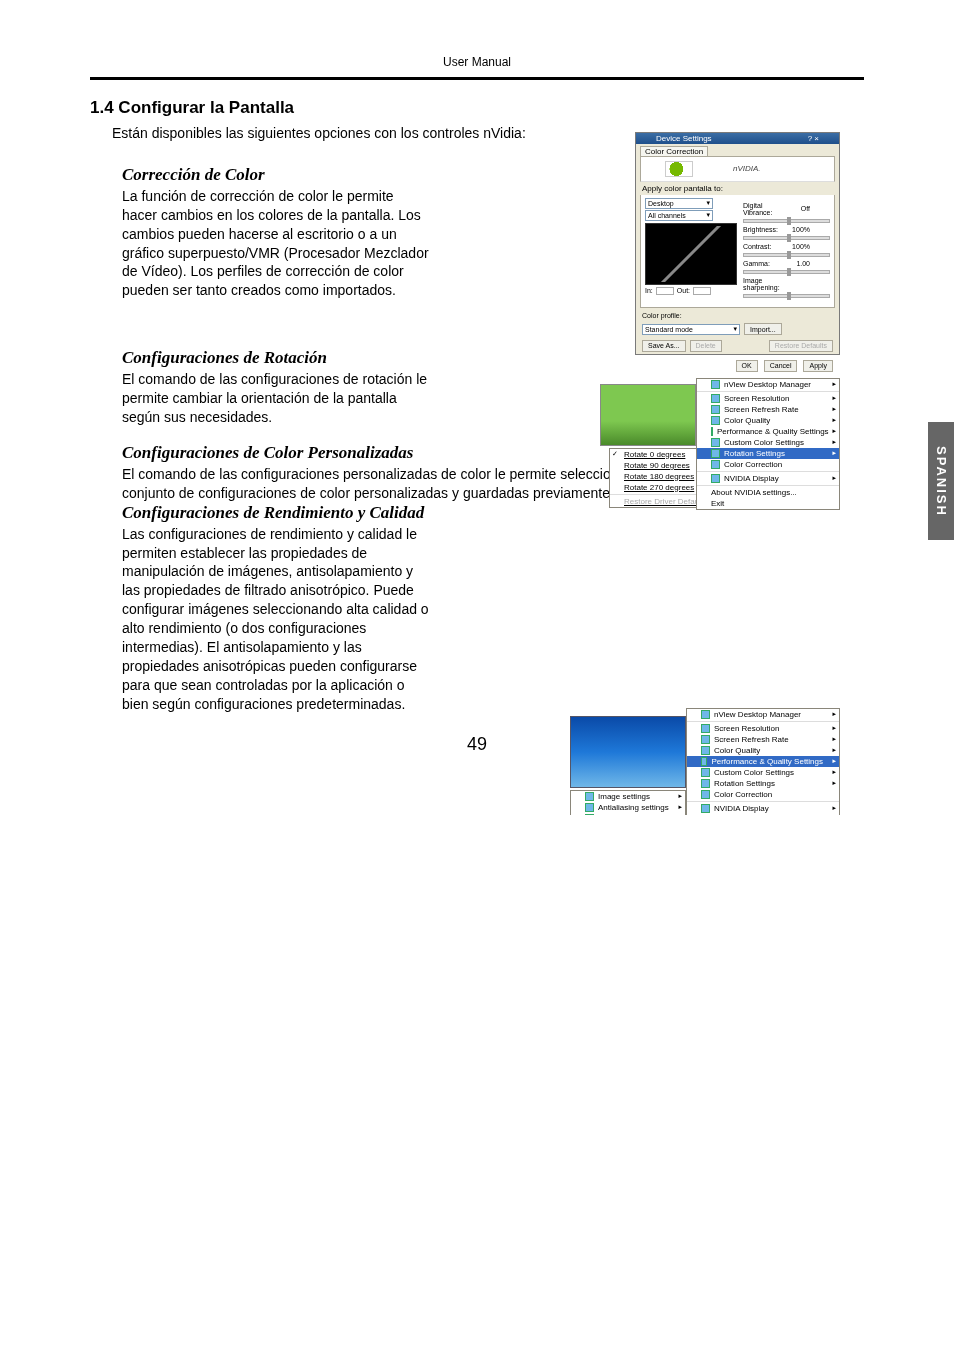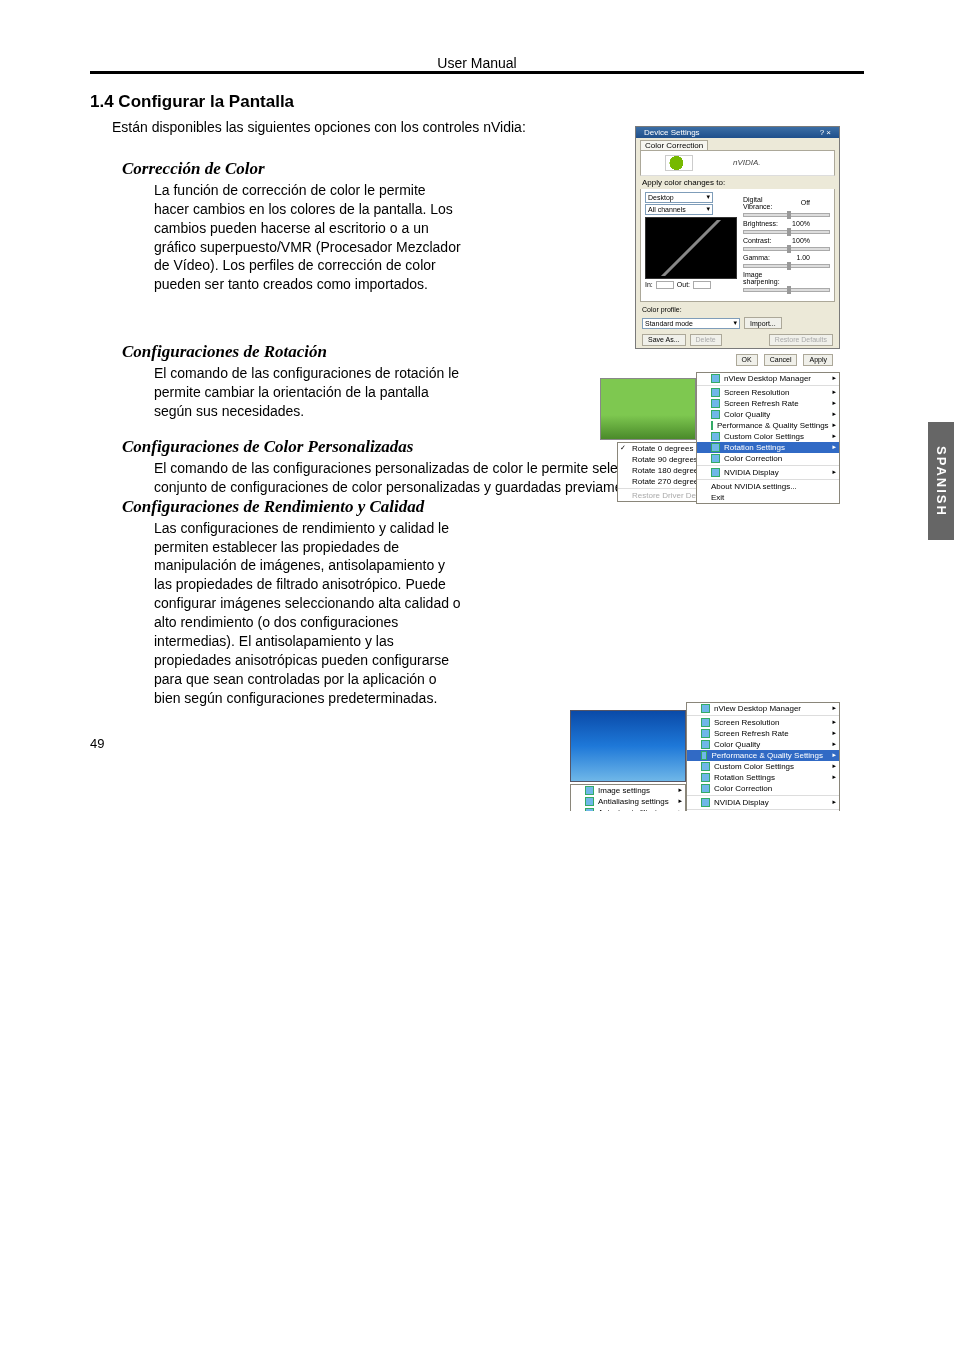--- a/index.html
+++ b/index.html
@@ -17,8 +17,8 @@
   }
   .header-title {
     text-align: center;
-    font-size: 14px;
-    margin-bottom: 0;
+    font-size: 12px;
+    margin-bottom: 8px;
   }
   .hr-thick {
     border: none;

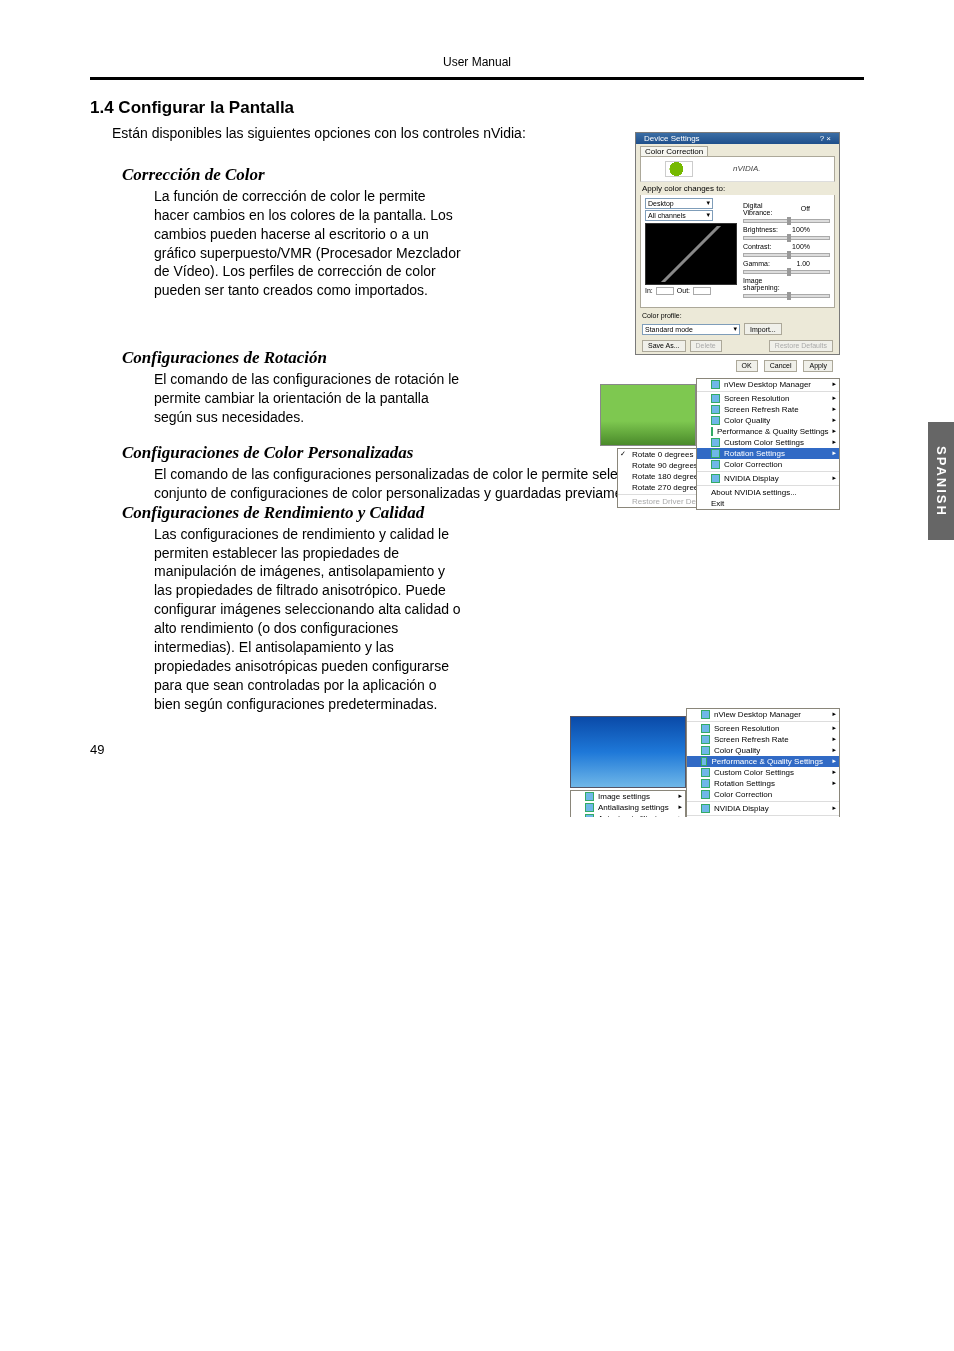--- a/index.html
+++ b/index.html
@@ -92,7 +92,7 @@
     background: linear-gradient(#3b6ea5, #1f4f8b);
     color: #fff;
     font-size: 8px;
-    padding: 1px 8px;
+    padding: 1px 20px;
     display: flex;
     justify-content: space-between;
   }

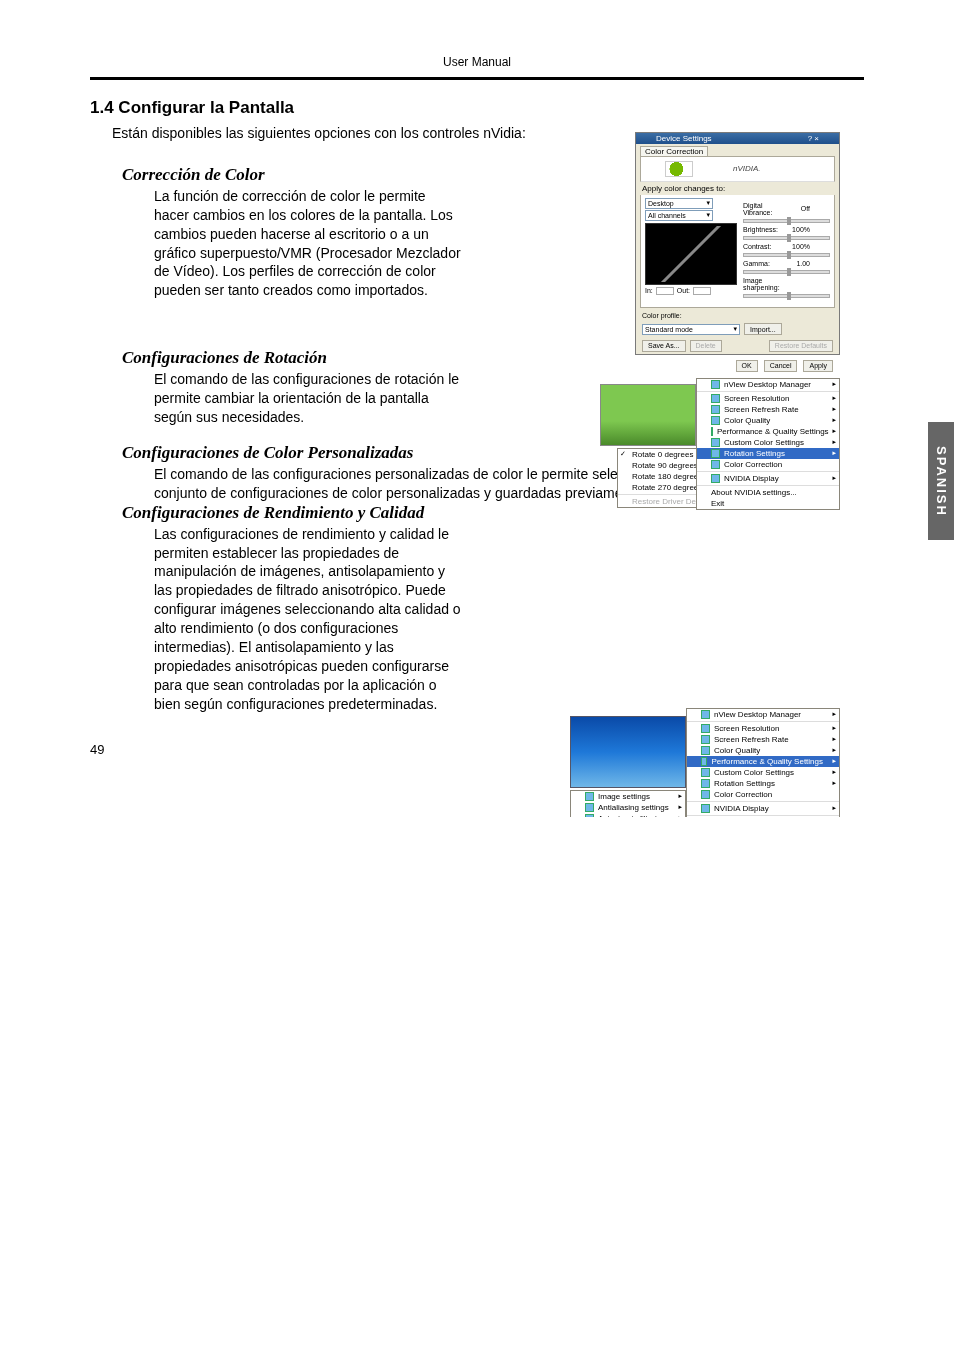--- a/index.html
+++ b/index.html
@@ -51,7 +51,6 @@
   .body-text {
     font-size: 14px;
     line-height: 1.35;
-    margin-left: 32px;
   }
   .col-narrow { max-width: 310px; }
   .col-wide { max-width: 545px; }

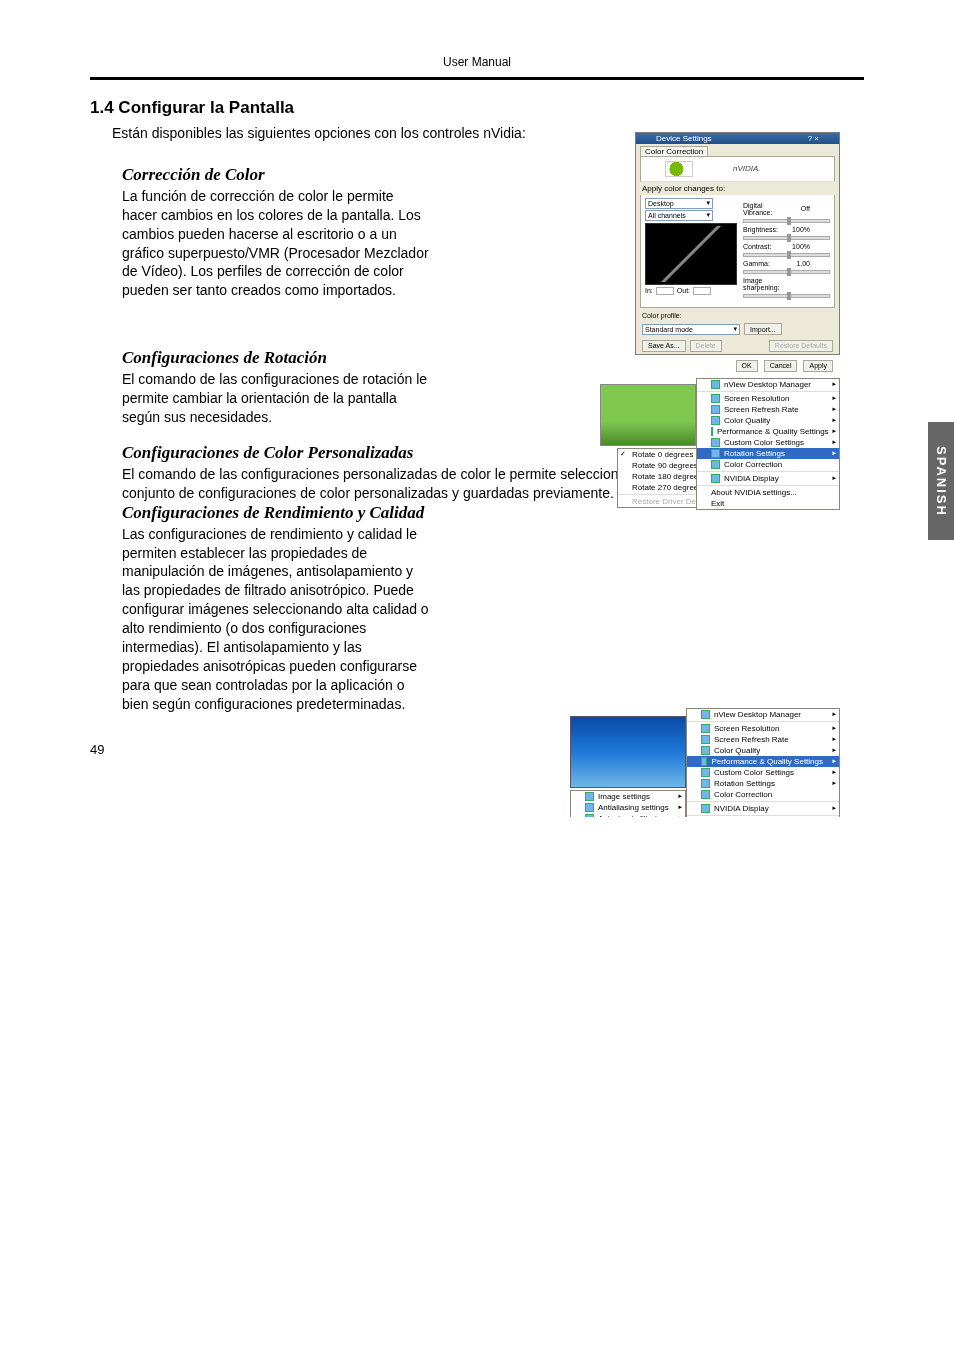--- a/index.html
+++ b/index.html
@@ -237,7 +237,7 @@
         <span class="nvidia-logo"></span>
         <span class="logo-text">nVIDIA.</span>
       </div>
-      <div class="apply-label">Apply color changes to:</div>
+      <div class="apply-label">Apply color pantalla to:</div>
       <div class="inner-panel">
         <div style="display:flex; gap:6px;">
           <div>

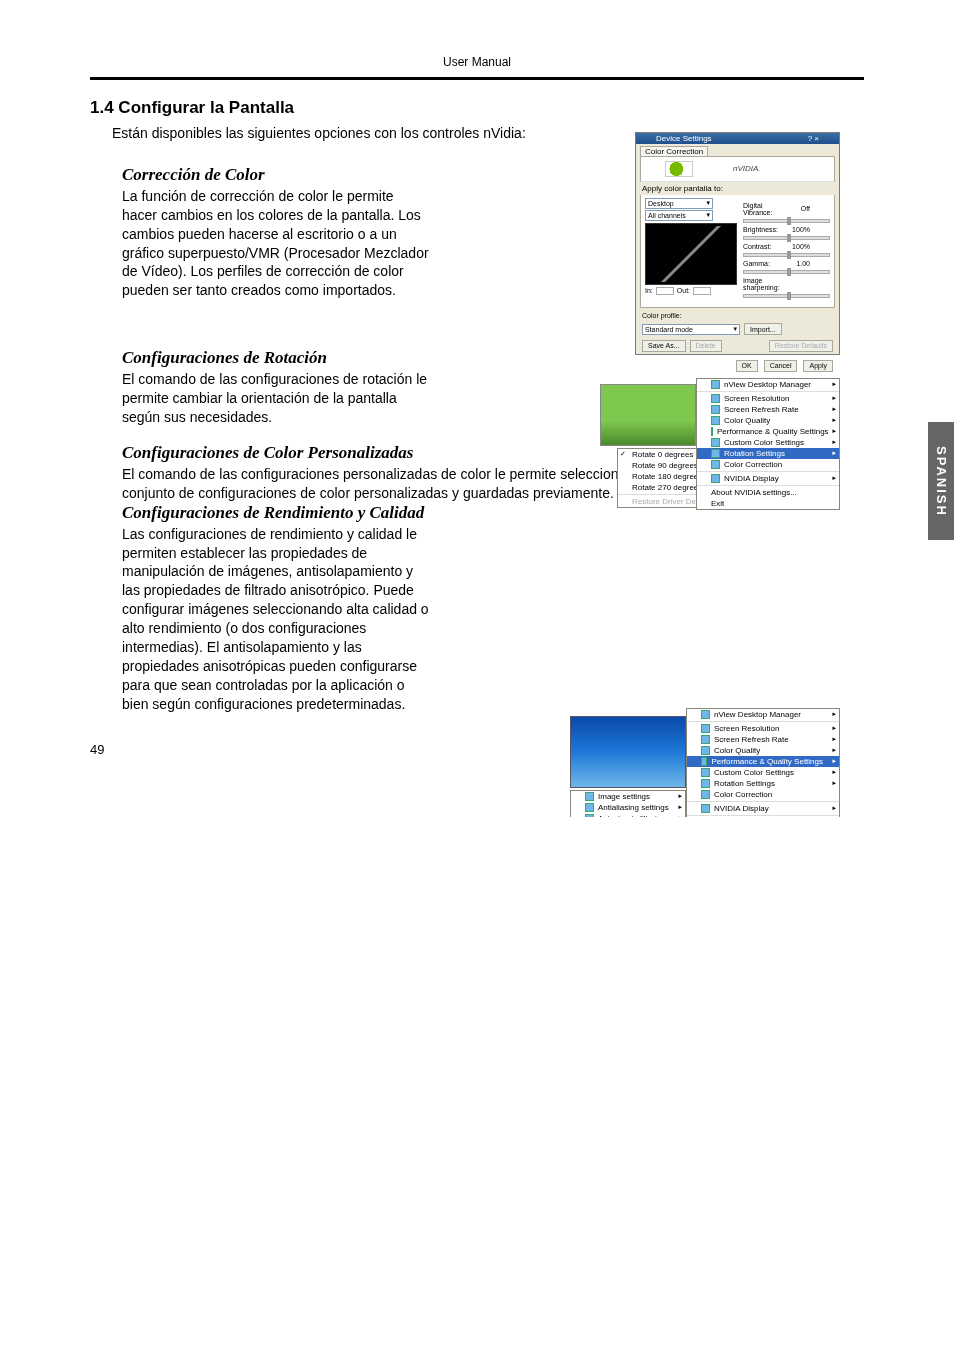--- a/index.html
+++ b/index.html
@@ -183,7 +183,7 @@
   .menu-pane .mi.checked::before { content:"✓"; position:absolute; left:2px; font-size:7px; }
   .menu-pane .mi.disabled { color:#aaa; }
   .mi-icon { width:9px; height:9px; background:#6fb7e8; border:1px solid #3a6; display:inline-block; }
-  .fig2 .m1 { left: 17px; top: 70px; width: 96px; }
+  .fig2 .m1 { left: 9px; top: 70px; width: 96px; text-decoration: underline; }
   .fig2 .m2 { left: 96px; top: 0; width: 144px; }
   
   .fig3 { right: 24px; top: 543px; width: 270px; height: 158px; background: transparent; border: none; }

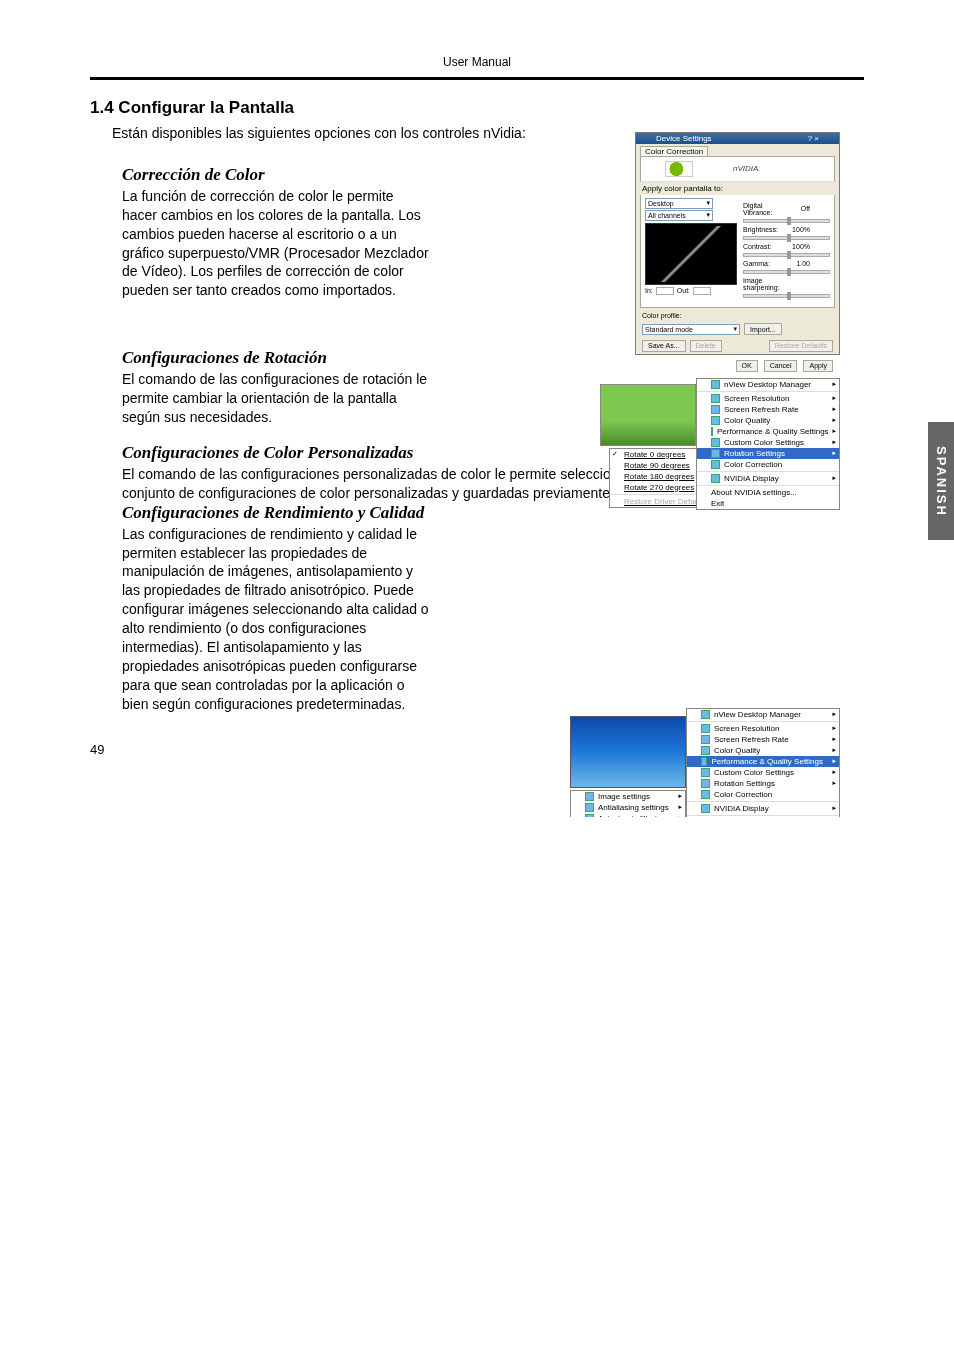--- a/index.html
+++ b/index.html
@@ -55,9 +55,9 @@
   .col-narrow { max-width: 310px; }
   .col-wide { max-width: 545px; }
   .page-number {
-    text-align: left;
-    font-size: 13px;
-    margin-top: 28px;
+    text-align: center;
+    font-size: 18px;
+    margin-top: 20px;
   }
   .side-tab {
     position: absolute;

